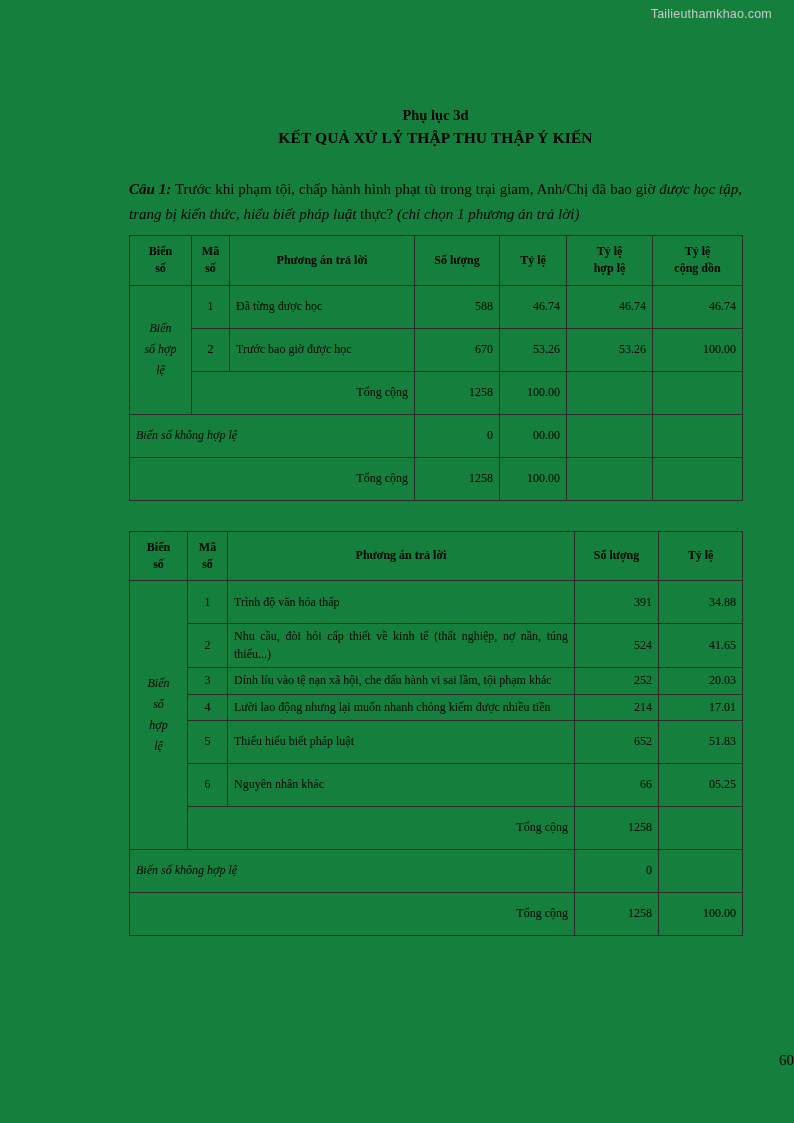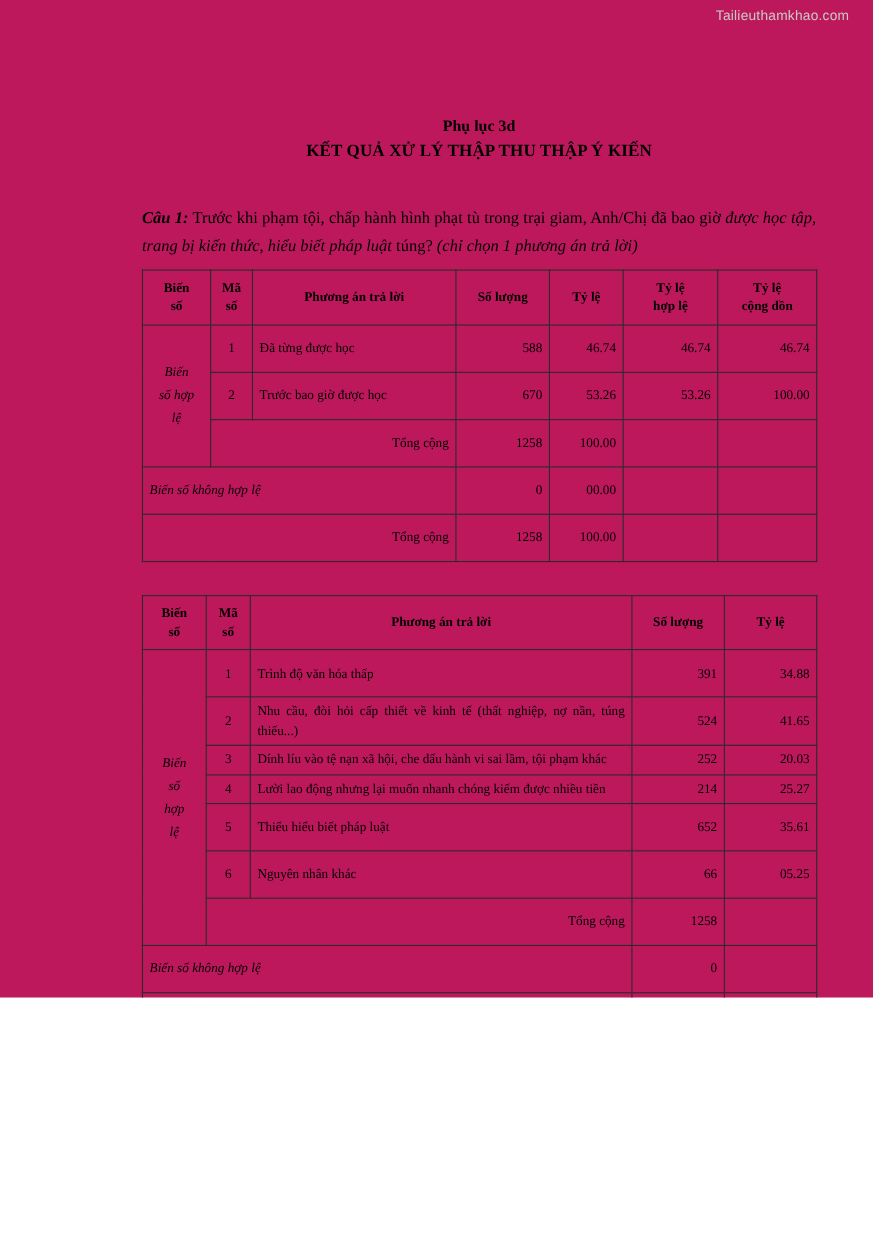--- a/index.html
+++ b/index.html
@@ -11,8 +11,8 @@
   .page {
     position: relative;
     width: 794px;
-    height: 907px;
-    background: #be185d;
+    height: 1123px;
+    background: #15803d;
     box-sizing: border-box;
     font-family: "Liberation Serif", "DejaVu Serif", serif;
     color: #000000;

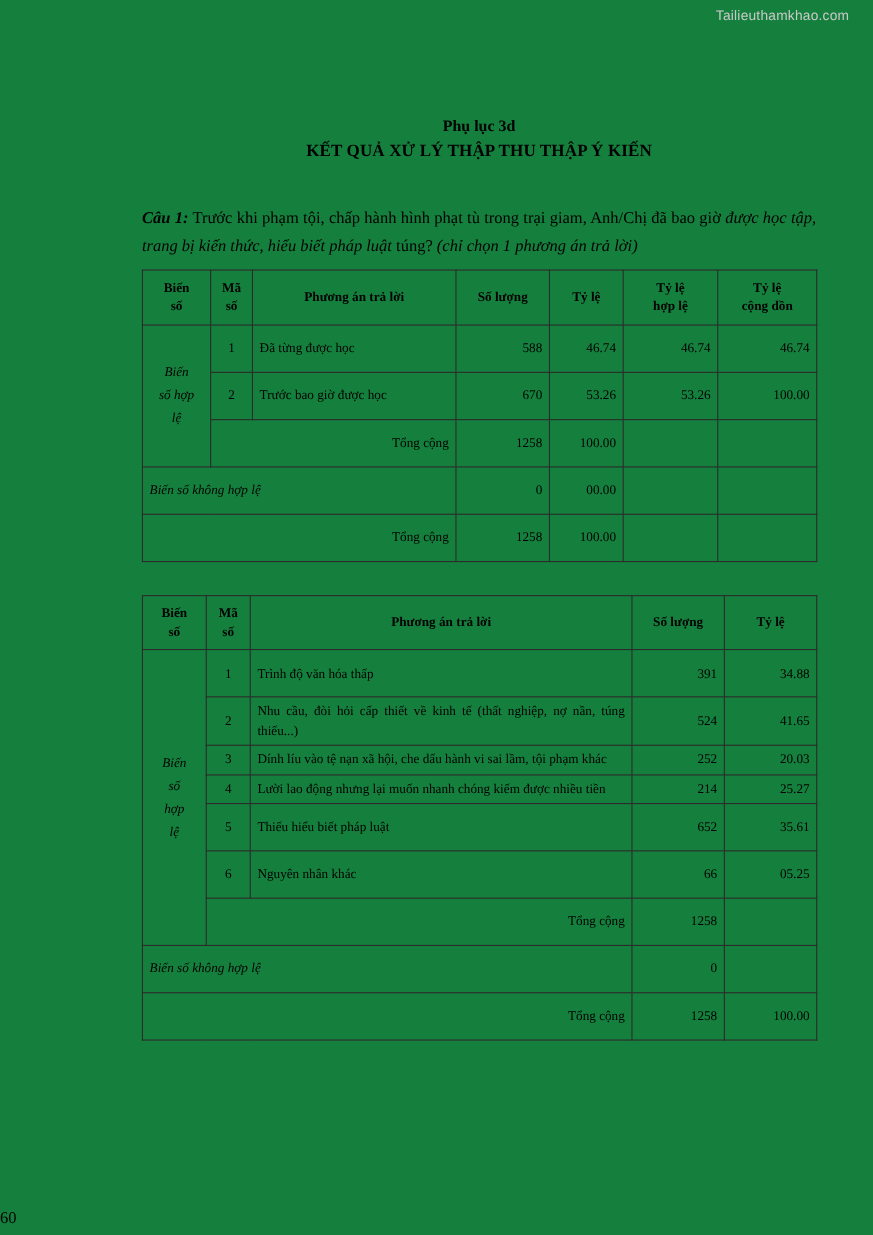--- a/index.html
+++ b/index.html
@@ -42,7 +42,7 @@
   
   .title-block {
     text-align: center;
-    margin-bottom: 36px;
+    margin-bottom: 26px;
   }
   .title-appendix {
     font-size: 14.5px;

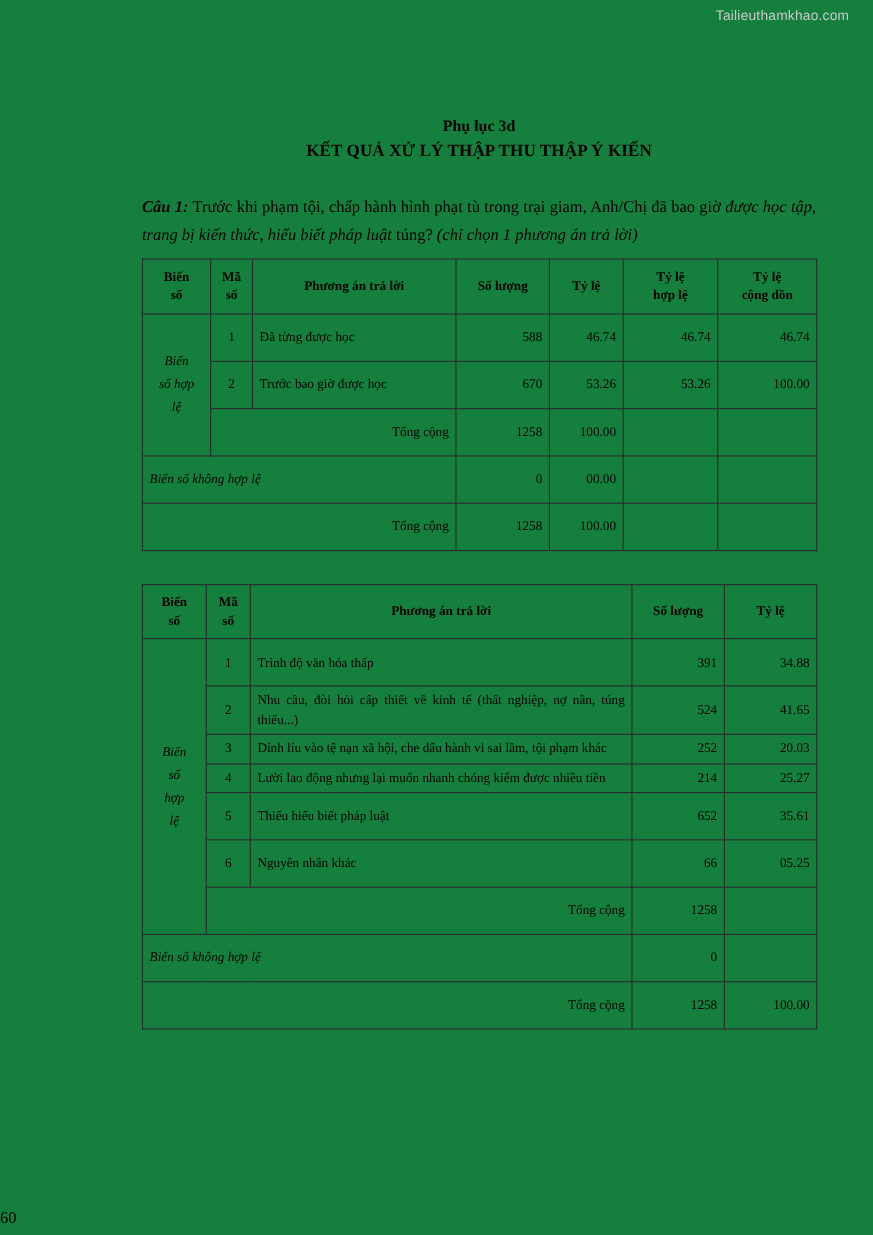--- a/index.html
+++ b/index.html
@@ -145,7 +145,7 @@
       <div class="title-main">KẾT QUẢ XỬ LÝ THẬP THU THẬP Ý KIẾN</div>
     </div>
 
-    <p class="question"><span class="qlabel">Câu 1:</span><span> Trước khi phạm tội, chấp hành hình phạt tù trong trại giam, Anh/Chị đã bao giờ </span><span class="em">được học tập, trang bị kiến thức, hiểu biết pháp luật</span><span> túng? </span><span class="em">(chỉ chọn 1 phương án trả lời)</span></p>
+    <p class="question"><span class="qlabel">Câu 1:</span><span> Trước khi phạm tội, chấp hành hình phạt tù trong trại giam, Anh/Chị đã bao giờ </span><span class="em">được học tập, trang bị kiến thức, hiểu biết pháp luật</span><span> thực? </span><span class="em">(chỉ chọn 1 phương án trả lời)</span></p>
 
     <table class="rpt">
       <colgroup>

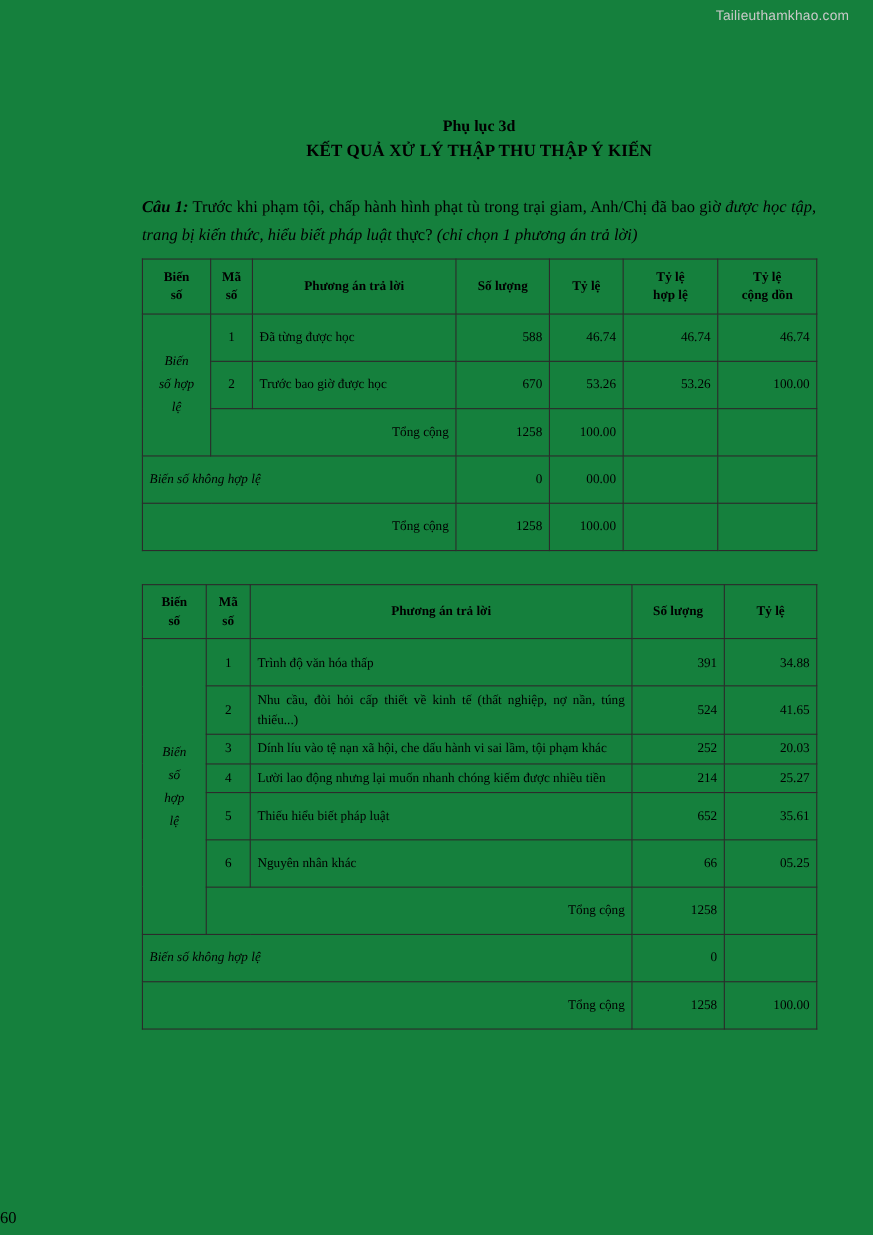--- a/index.html
+++ b/index.html
@@ -279,7 +279,7 @@
           <td class="c-center">4</td>
           <td class="ansjust">Lười lao động nhưng lại muốn nhanh chóng kiếm được nhiều tiền</td>
           <td class="c-right">214</td>
-          <td class="c-right">25.27</td>
+          <td class="c-right">17.01</td>
         </tr>
         <tr class="rowtall">
           <td class="c-center">5</td>

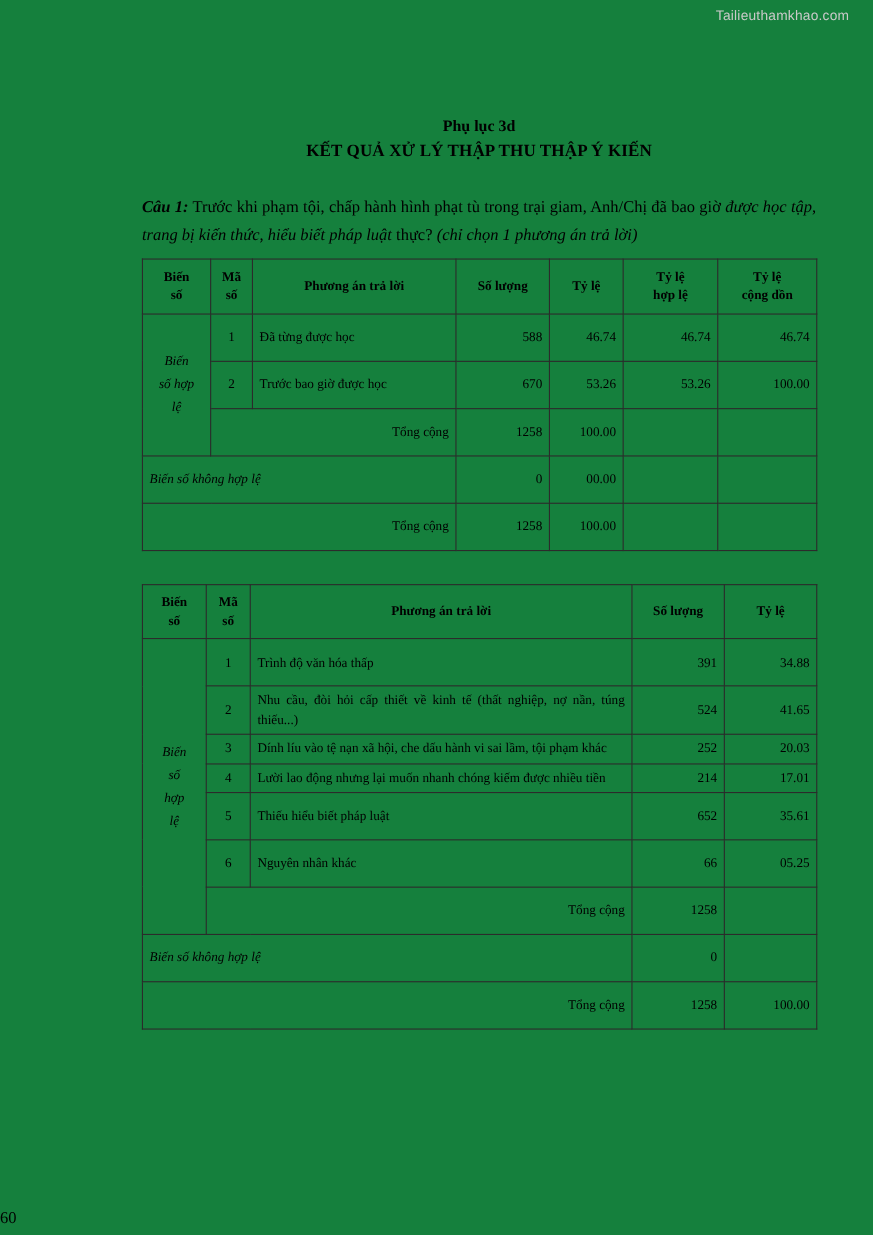--- a/index.html
+++ b/index.html
@@ -285,7 +285,7 @@
           <td class="c-center">5</td>
           <td class="c-left">Thiếu hiểu biết pháp luật</td>
           <td class="c-right">652</td>
-          <td class="c-right">35.61</td>
+          <td class="c-right">51.83</td>
         </tr>
         <tr class="rowtall">
           <td class="c-center">6</td>

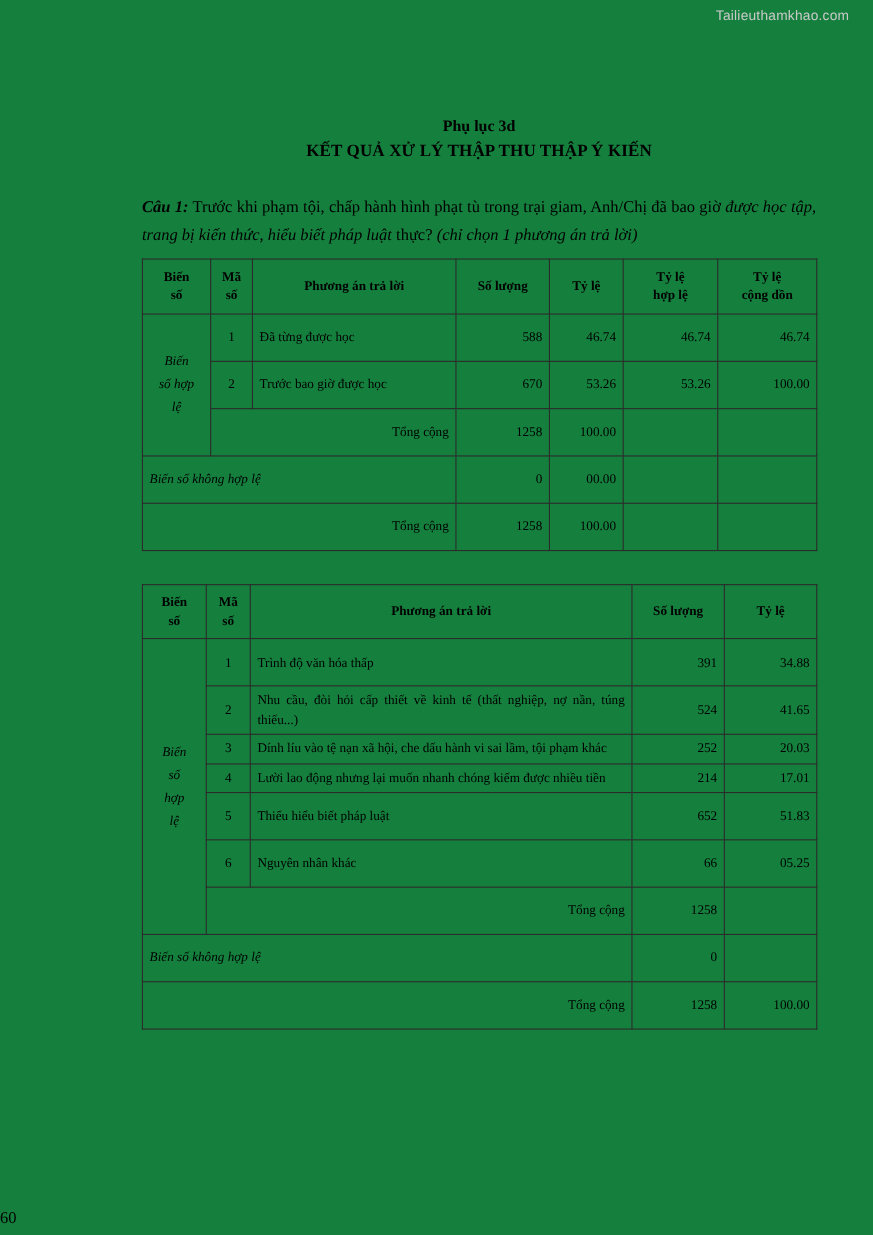--- a/index.html
+++ b/index.html
@@ -126,8 +126,8 @@
     position: absolute;
     left: 0;
     right: 0;
-    top: 1100px;
-    text-align: left;
+    top: 1052px;
+    text-align: right;
     font-size: 15px;
   }
 </style>

